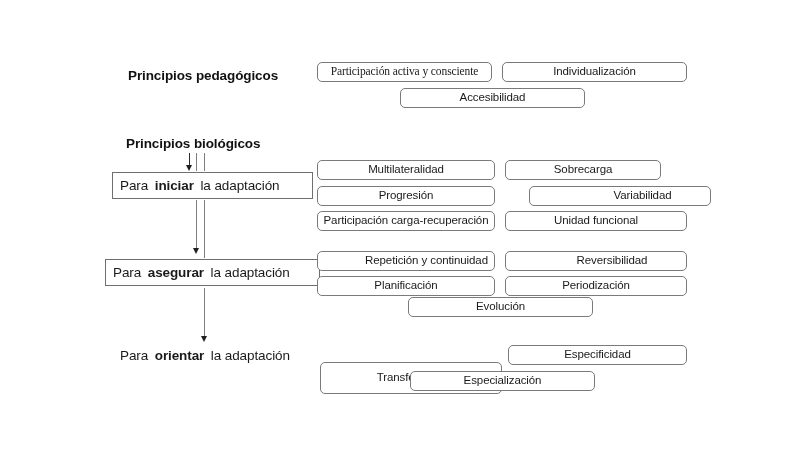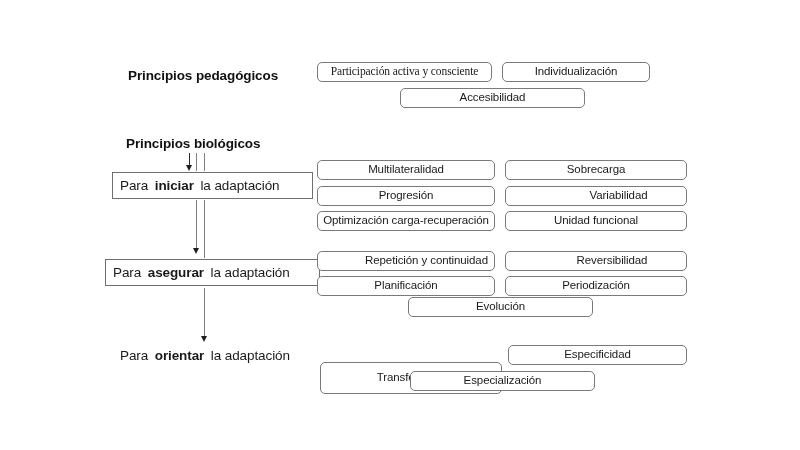--- a/index.html
+++ b/index.html
@@ -105,7 +105,7 @@
 
   <div class="pill" style="left:317px; top:62px; width:175px; height:20px;font-family:Liberation Serif, serif;">Participación activa y consciente</div>
 
-  <div class="pill" style="left:502px; top:62px; width:148px; height:20px;">Individualización</div>
+  <div class="pill" style="left:502px; top:62px; width:185px; height:20px;">Individualización</div>
 
   <div class="pill" style="left:400px; top:88px; width:185px; height:20px;">Accesibilidad</div>
 

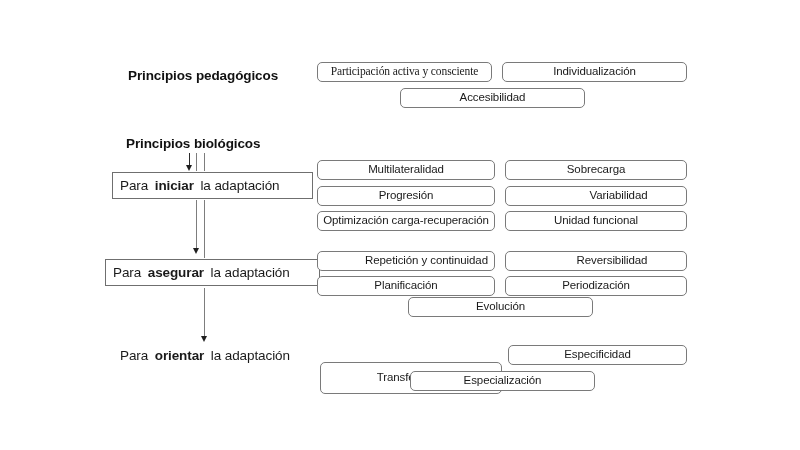--- a/index.html
+++ b/index.html
@@ -130,7 +130,7 @@
   </div>
 
   <div class="pill" style="left:317px; top:160px; width:178px; height:20px;">Multilateralidad</div>
-  <div class="pill" style="left:505px; top:160px; width:182px; height:20px;">Sobrecarga</div>
+  <div class="pill" style="left:505px; top:160px; width:156px; height:20px;">Sobrecarga</div>
 
   <div class="pill" style="left:317px; top:186px; width:178px; height:20px;">Progresión</div>
   <div class="pill" style="left:505px; top:186px; width:182px; height:20px;padding-left:45px;">Variabilidad</div>

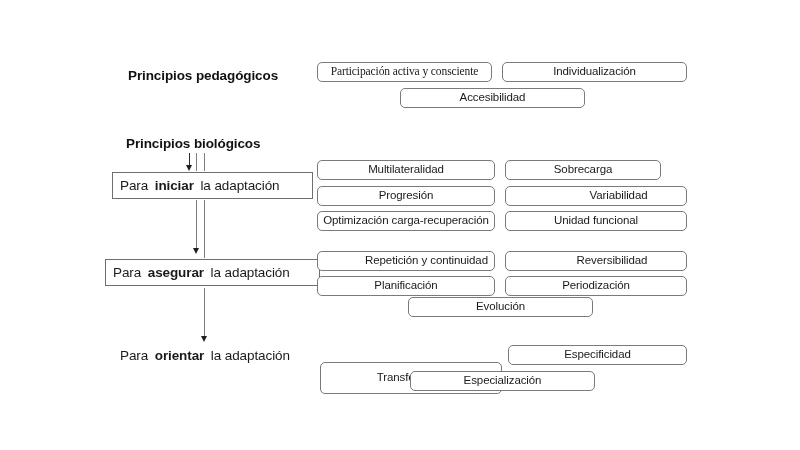--- a/index.html
+++ b/index.html
@@ -133,7 +133,7 @@
   <div class="pill" style="left:505px; top:160px; width:156px; height:20px;">Sobrecarga</div>
 
   <div class="pill" style="left:317px; top:186px; width:178px; height:20px;">Progresión</div>
-  <div class="pill" style="left:505px; top:186px; width:182px; height:20px;padding-left:45px;">Variabilidad</div>
+  <div class="pill" style="left:529px; top:186px; width:182px; height:20px;padding-left:45px;">Variabilidad</div>
 
   <div class="pill" style="left:317px; top:211px; width:178px; height:20px;">Optimización carga-recuperación</div>
   <div class="pill" style="left:505px; top:211px; width:182px; height:20px;text-align:center;">Unidad funcional</div>

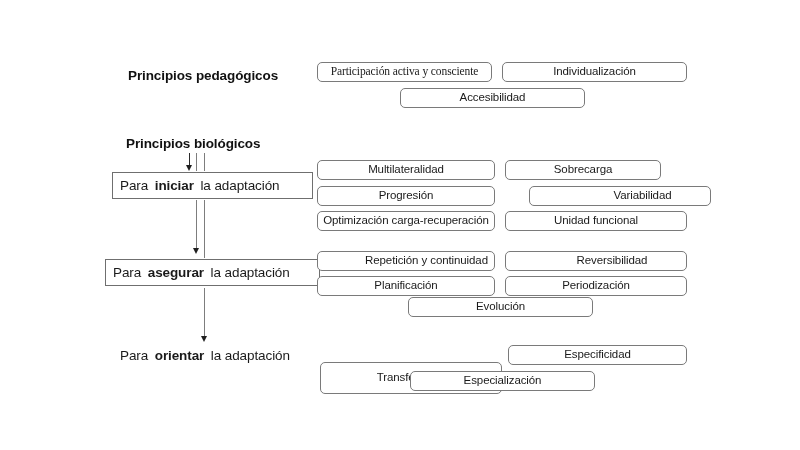--- a/index.html
+++ b/index.html
@@ -135,7 +135,7 @@
   <div class="pill" style="left:317px; top:186px; width:178px; height:20px;">Progresión</div>
   <div class="pill" style="left:529px; top:186px; width:182px; height:20px;padding-left:45px;">Variabilidad</div>
 
-  <div class="pill" style="left:317px; top:211px; width:178px; height:20px;">Optimización carga-recuperación</div>
+  <div class="pill" style="left:317px; top:211px; width:178px; height:20px;">Participación carga-recuperación</div>
   <div class="pill" style="left:505px; top:211px; width:182px; height:20px;text-align:center;">Unidad funcional</div>
 
   <div class="stage-label boxed" style="left:105px; top:259px; width:215px; height:27px;">

